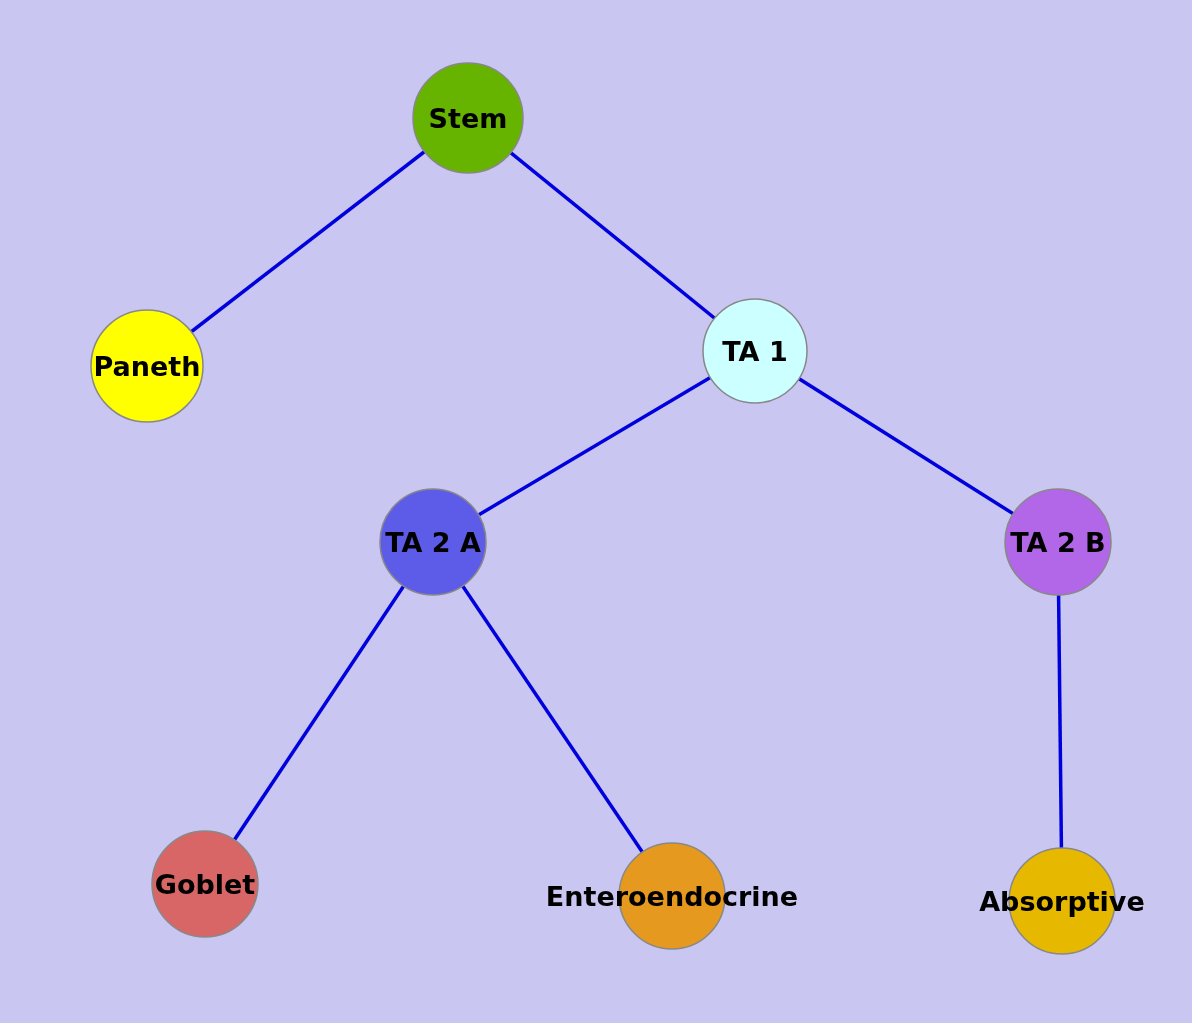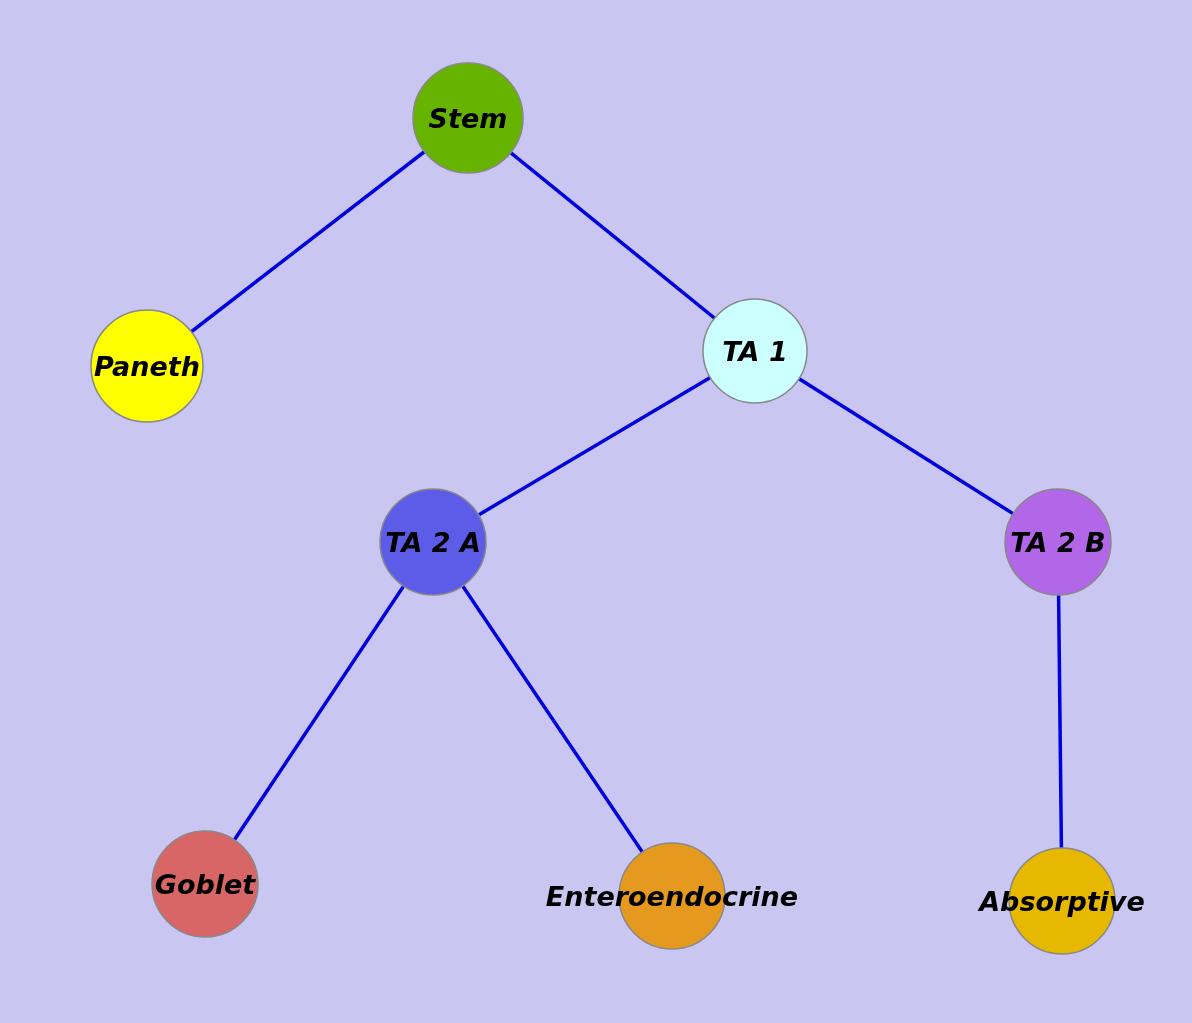--- a/index.html
+++ b/index.html
@@ -14,7 +14,6 @@
     position: relative;
     width: 1192px;
     height: 1023px;
-    font-style: italic;
   }
   svg {
     display: block;

